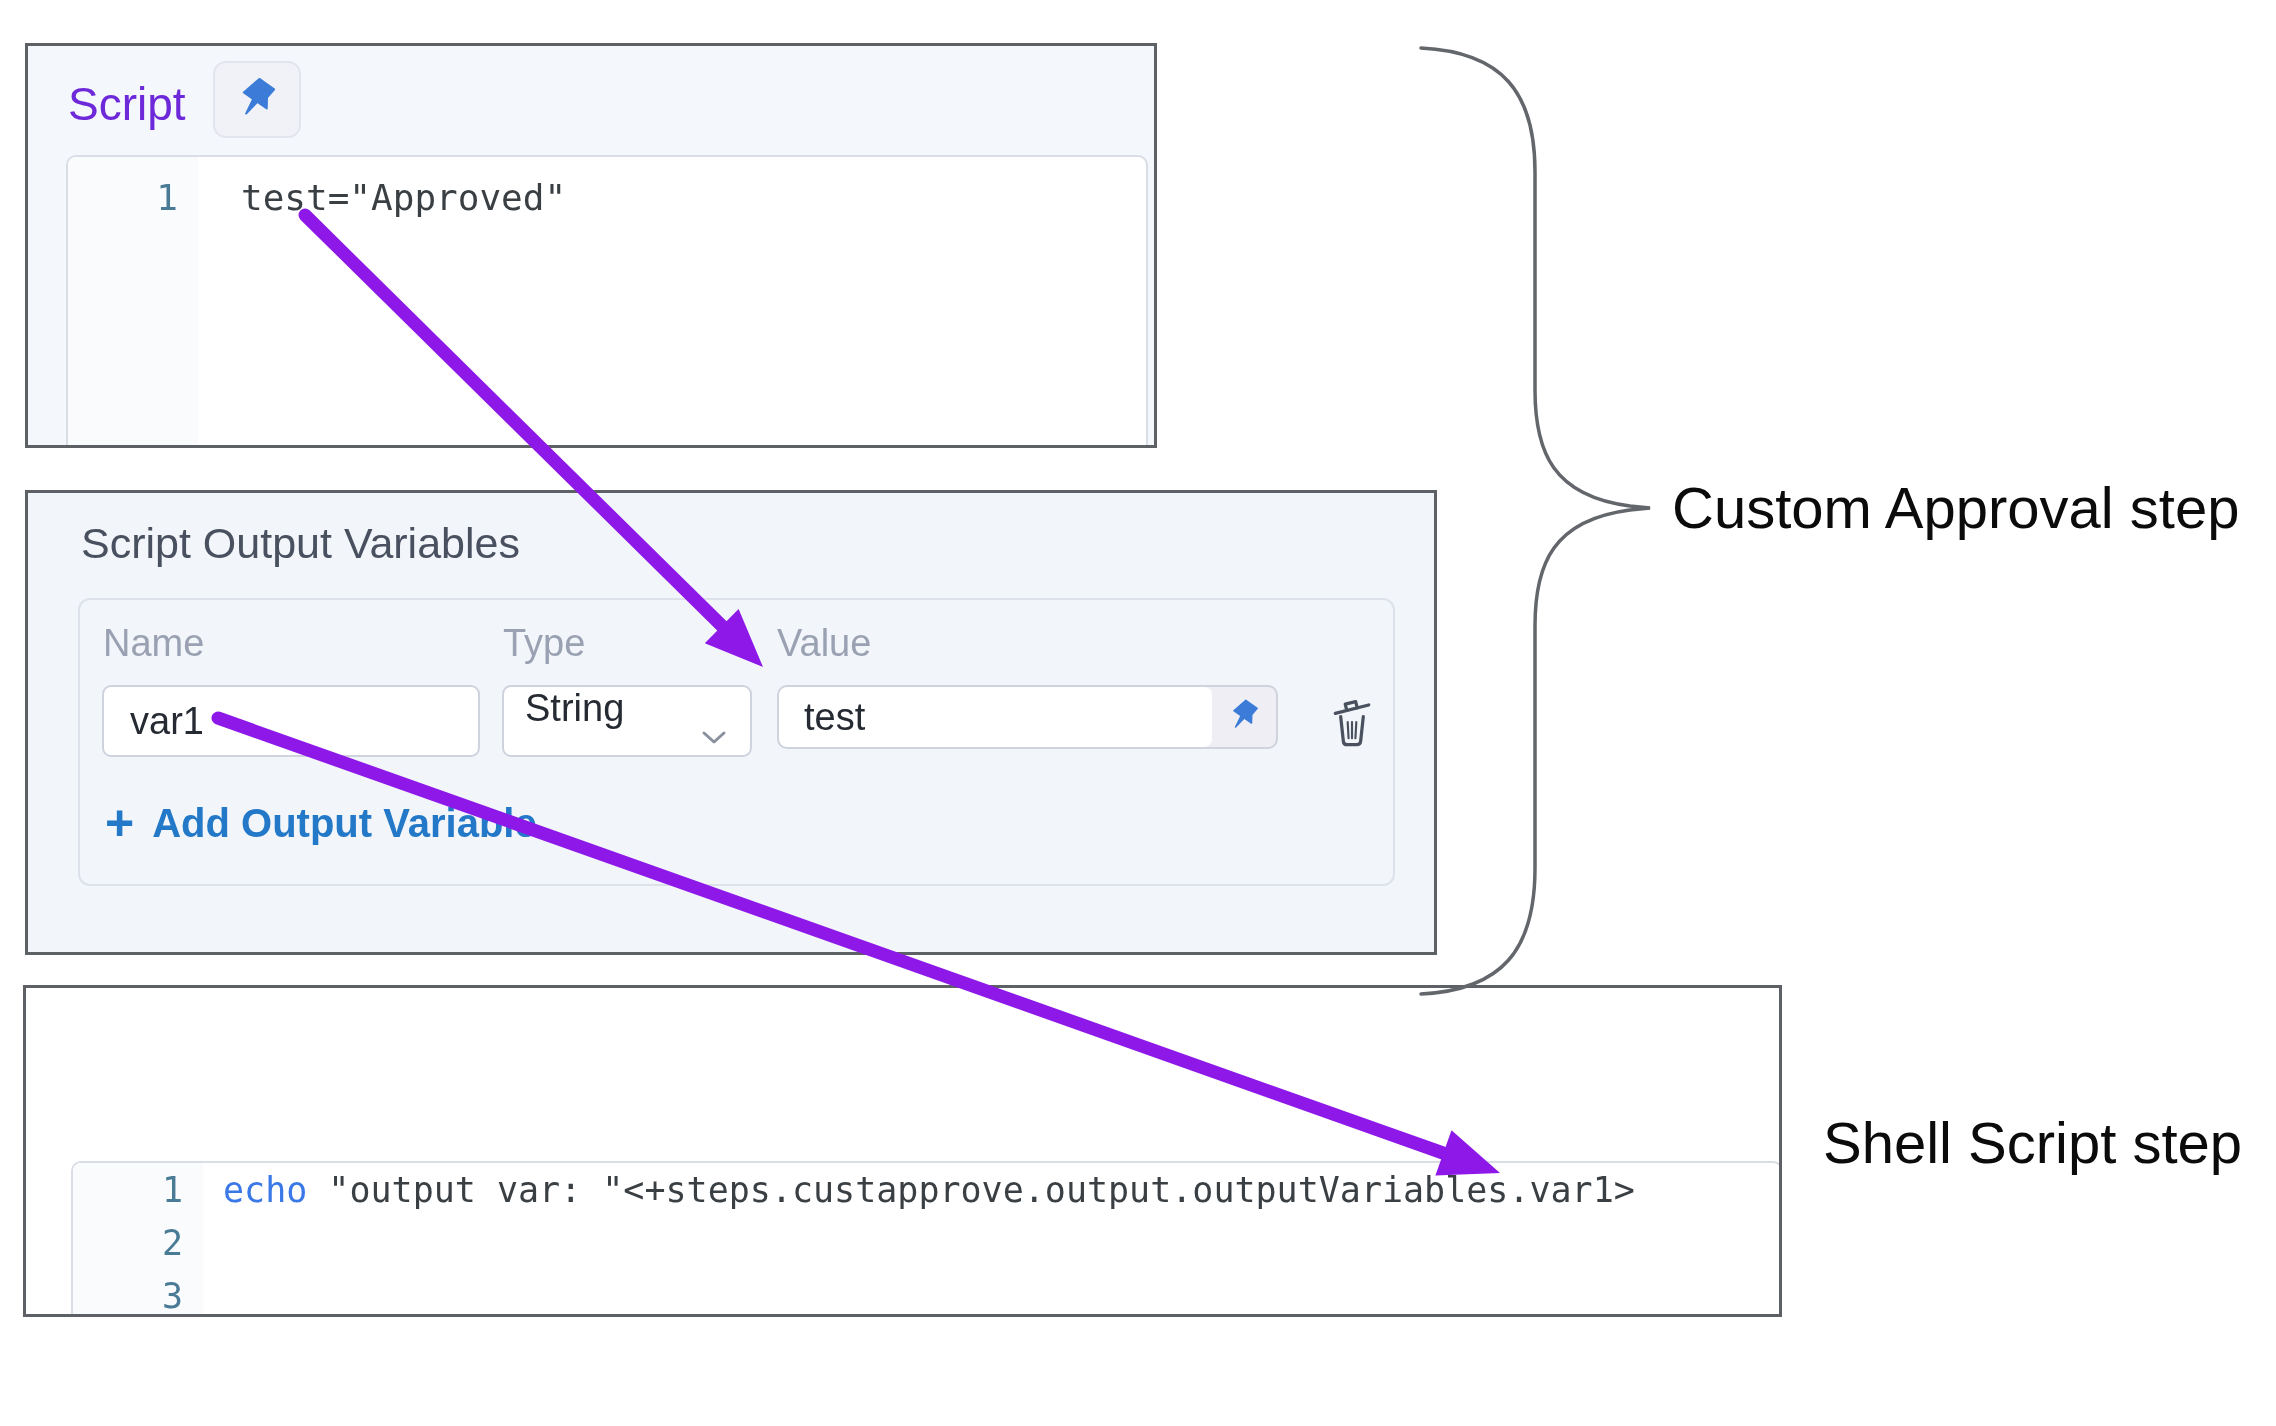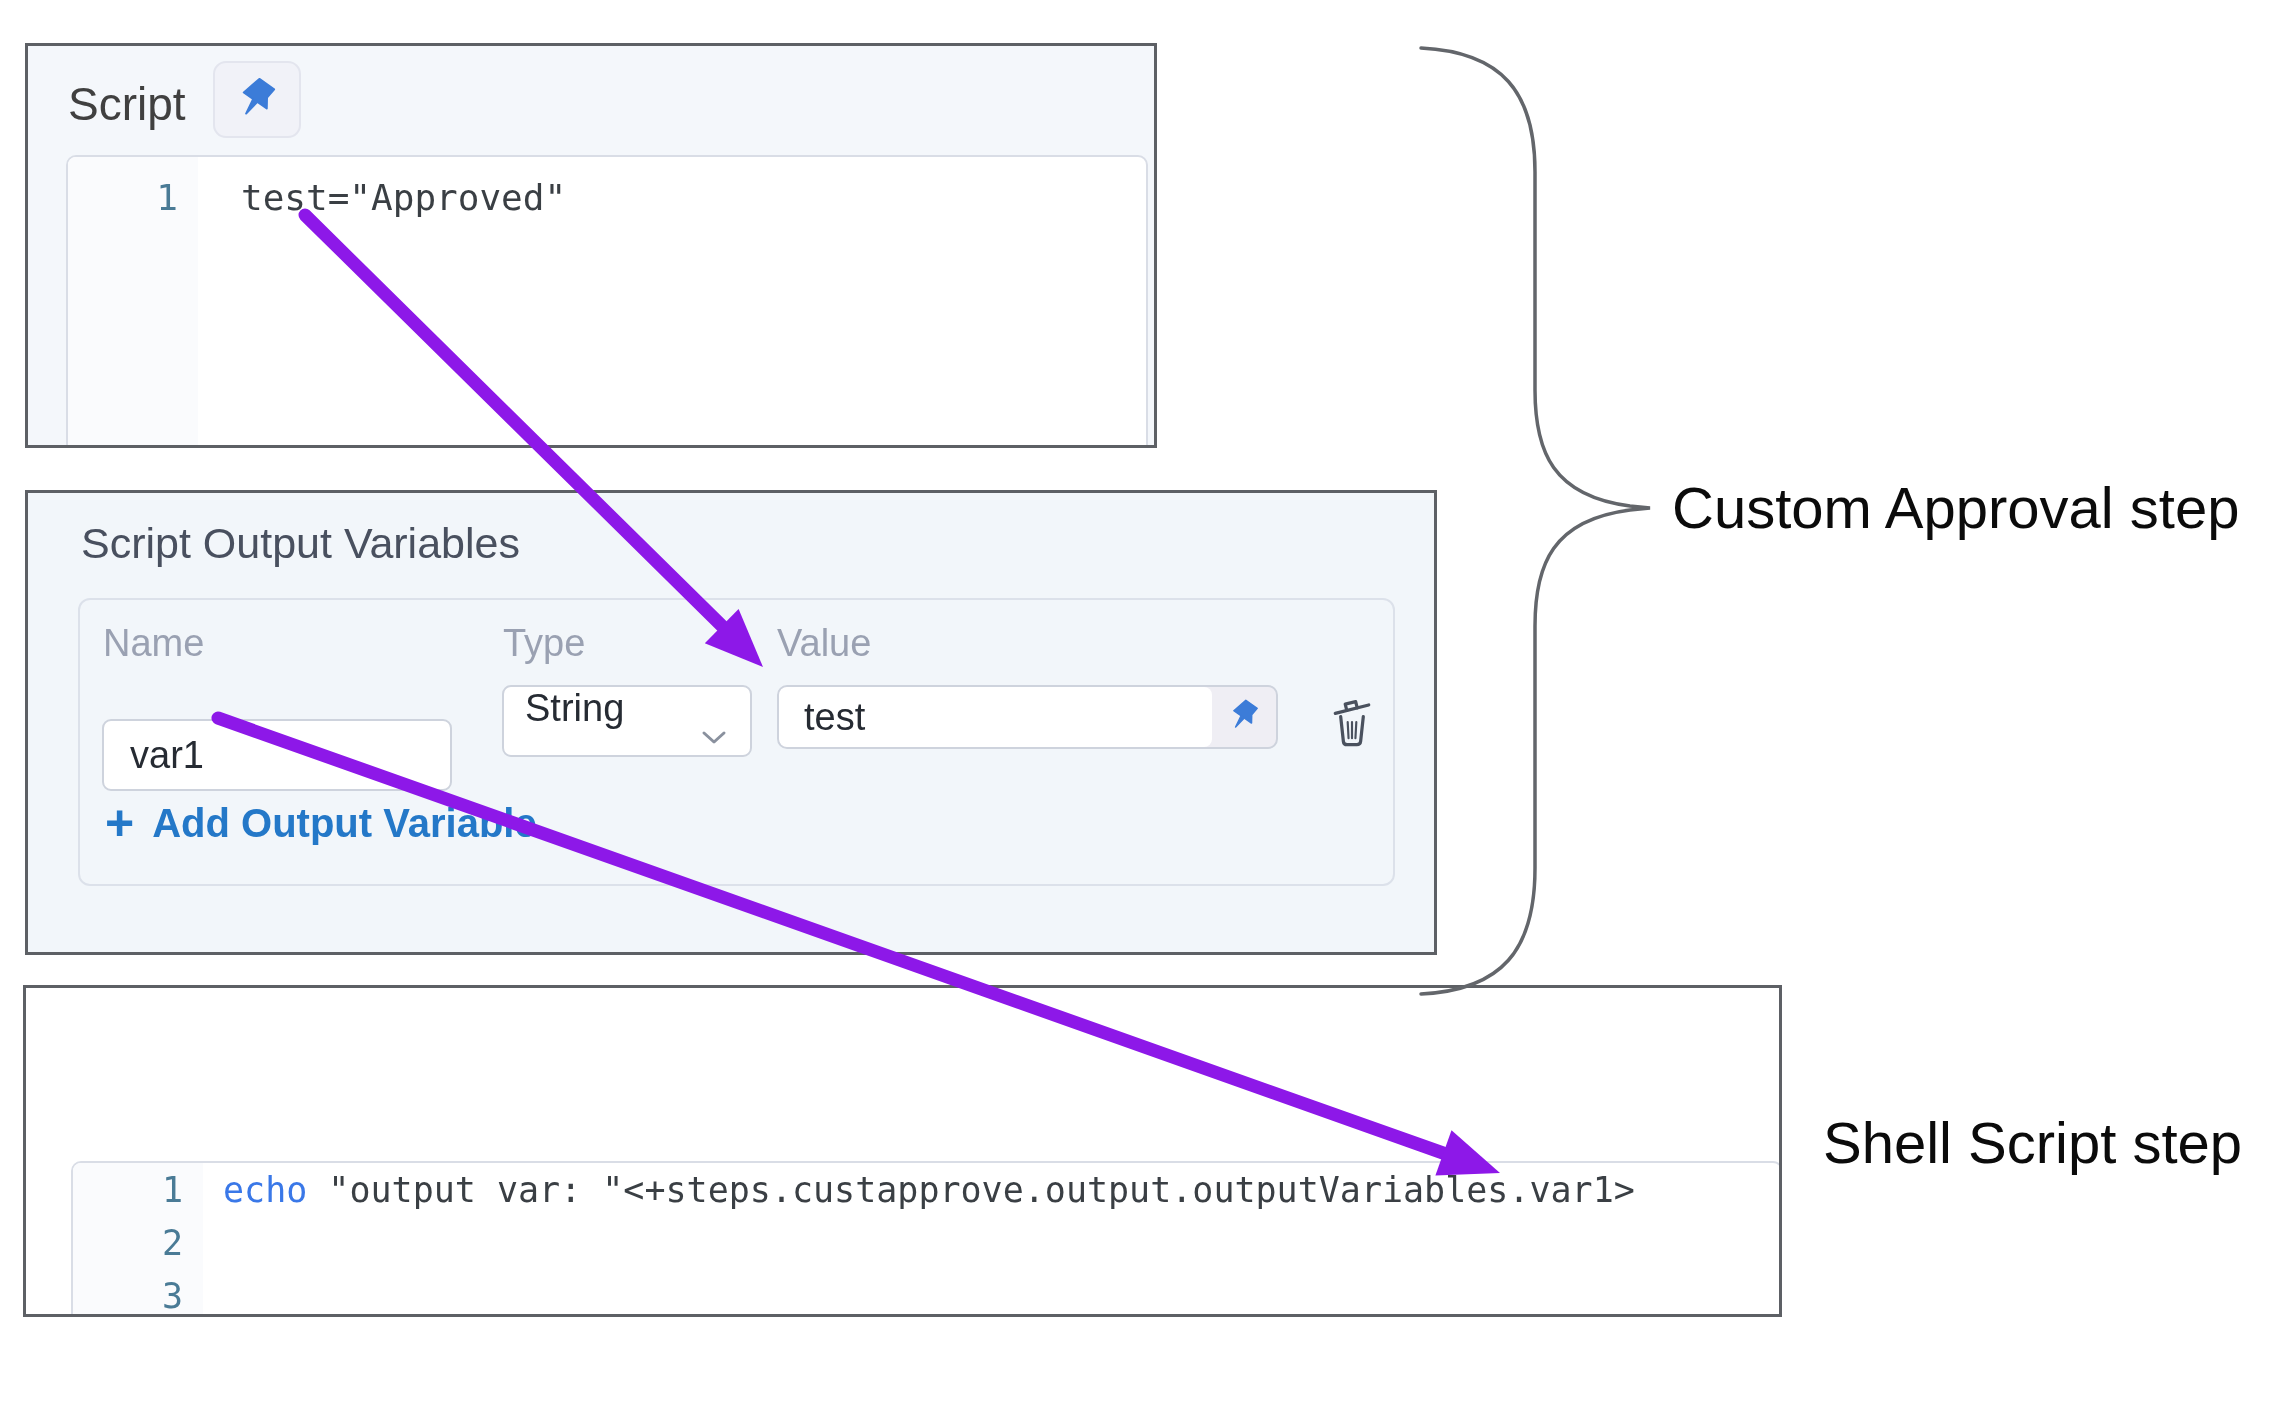--- a/index.html
+++ b/index.html
@@ -10,7 +10,7 @@
   #vars-panel{left:25px;top:490px;width:1412px;height:465px;background:#f2f6fa;}
   #bash-panel{left:23px;top:985px;width:1759px;height:332px;background:#ffffff;}
 
-  .panel-title{position:absolute;color:#404040;font-size:46px;line-height:56px;}
+  .panel-title{position:absolute;color:#6d28d9;font-size:46px;line-height:56px;}
   #script-panel .panel-title{left:40px;top:30px;}
   #vars-panel  .panel-title{left:53px;top:22px;font-size:43px;color:#49505f;}
   #bash-panel  .panel-title{left:42px;top:35px;color:#262c35;}

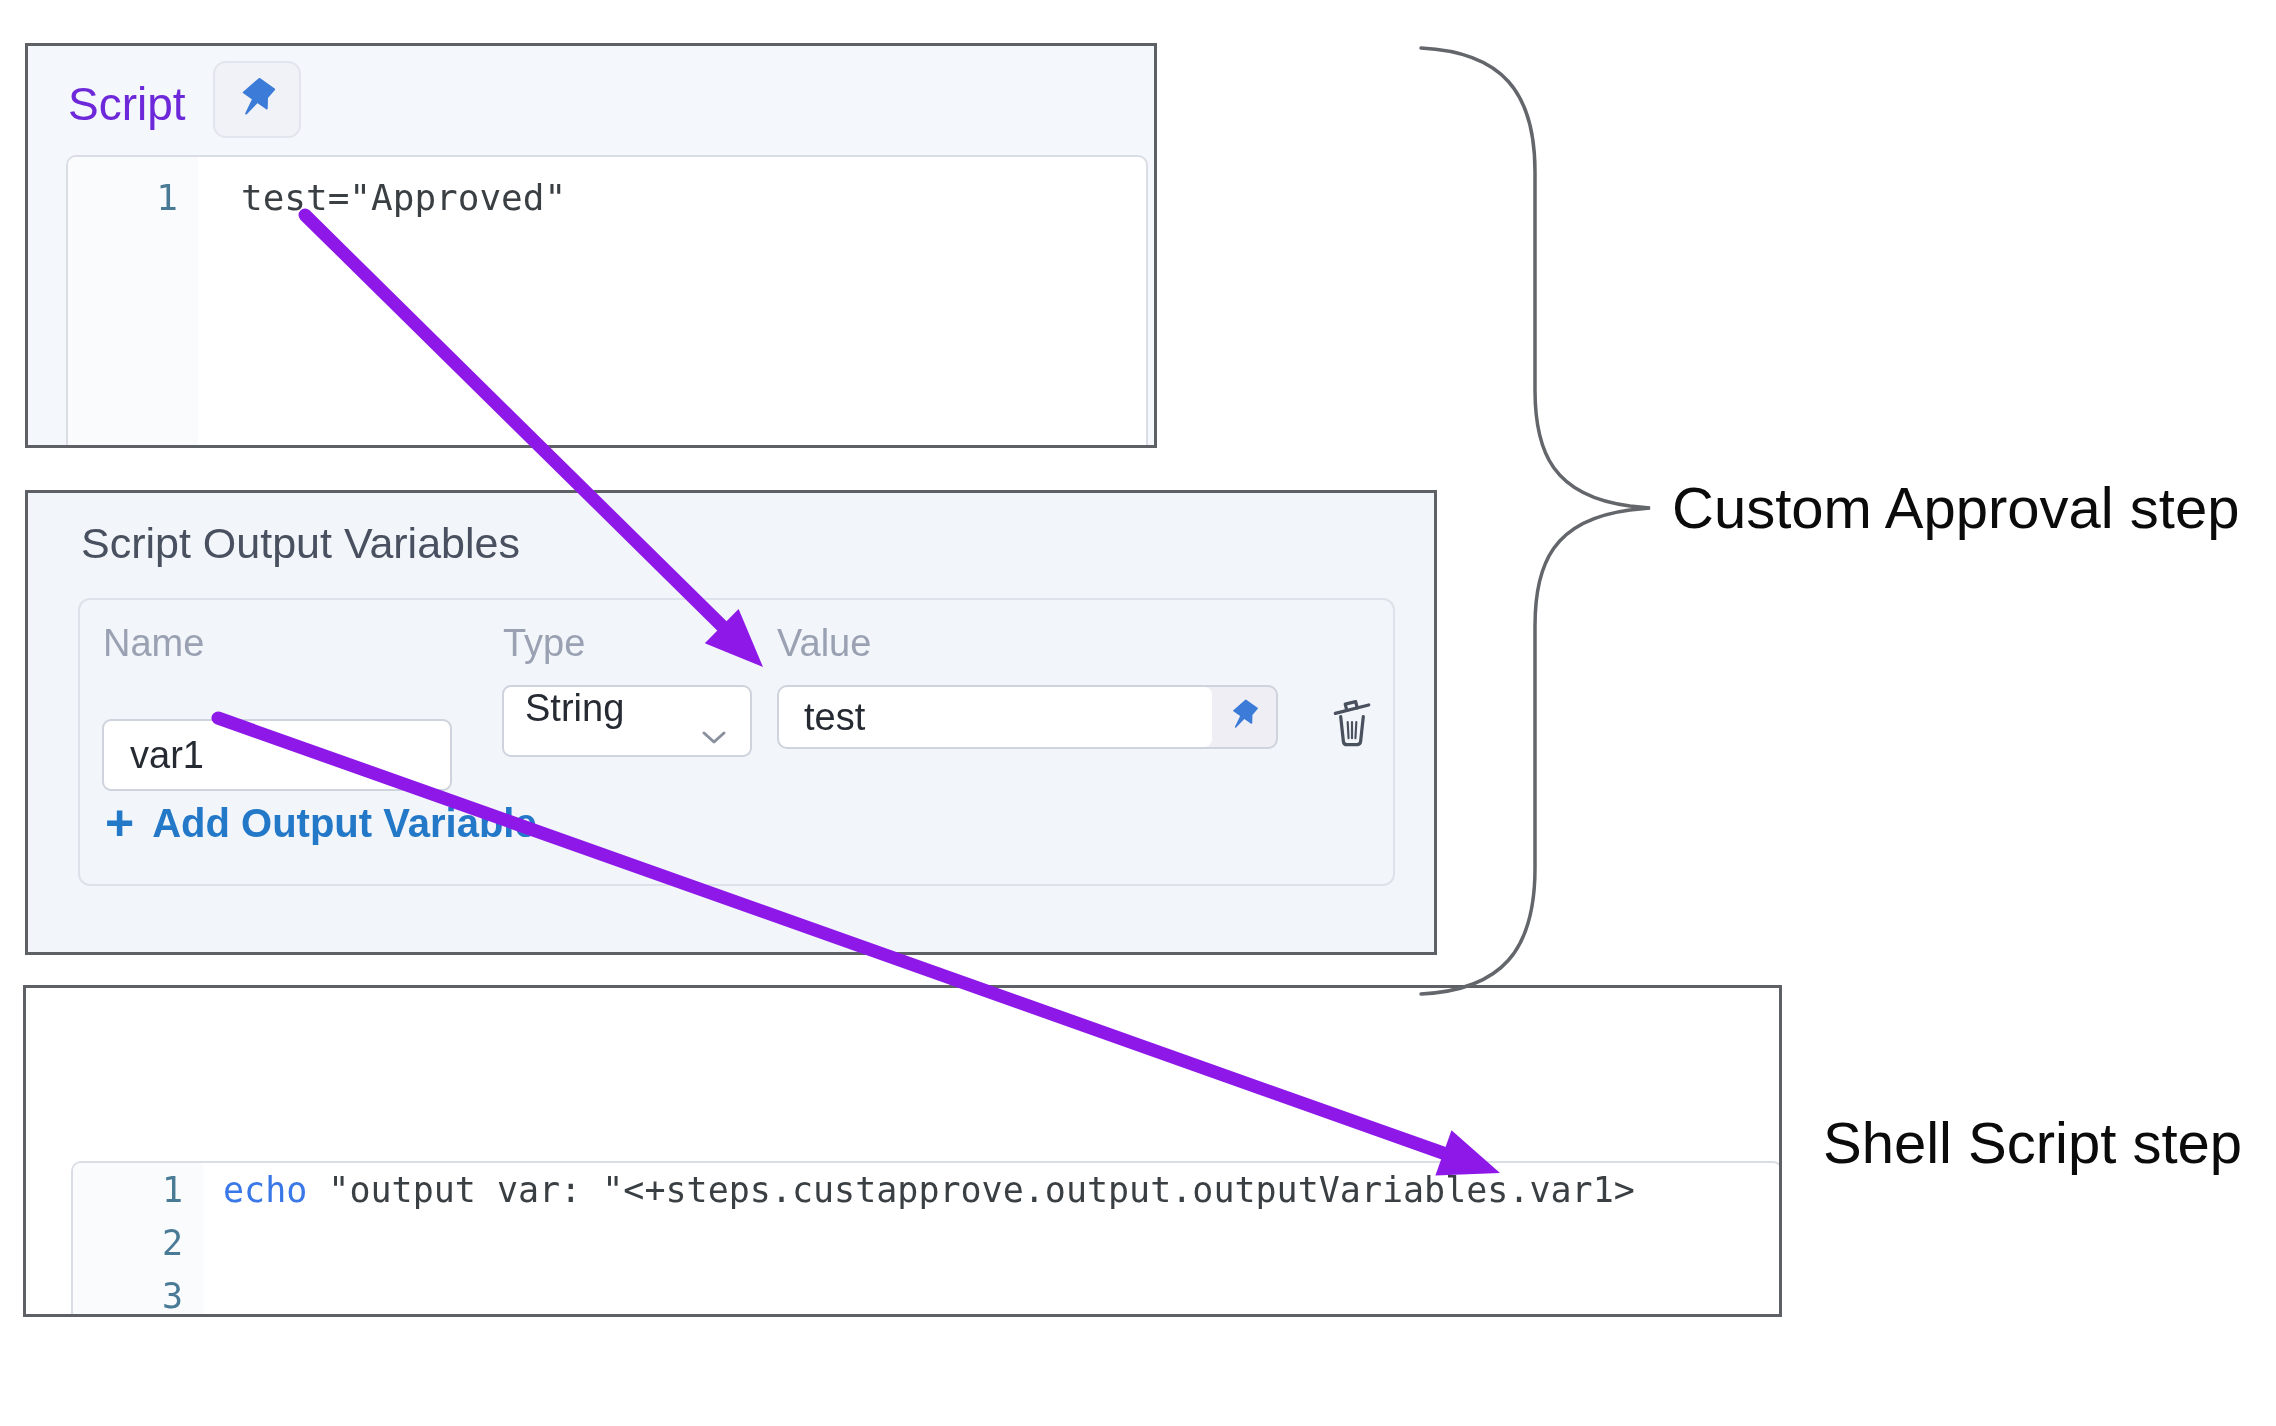--- a/index.html
+++ b/index.html
@@ -97,7 +97,7 @@
       <span class="col-label" style="left:423px">Type</span>
       <span class="col-label" style="left:697px">Value</span>
 
-      <input class="field" style="left: 22px; width: 350px; margin-top: 34px;" value="var1">
+      <input class="field" style="left: 22px; width: 378px;" value="var1">
 
       <div class="field" id="type-select">
         <span class="sel-text">String</span>

